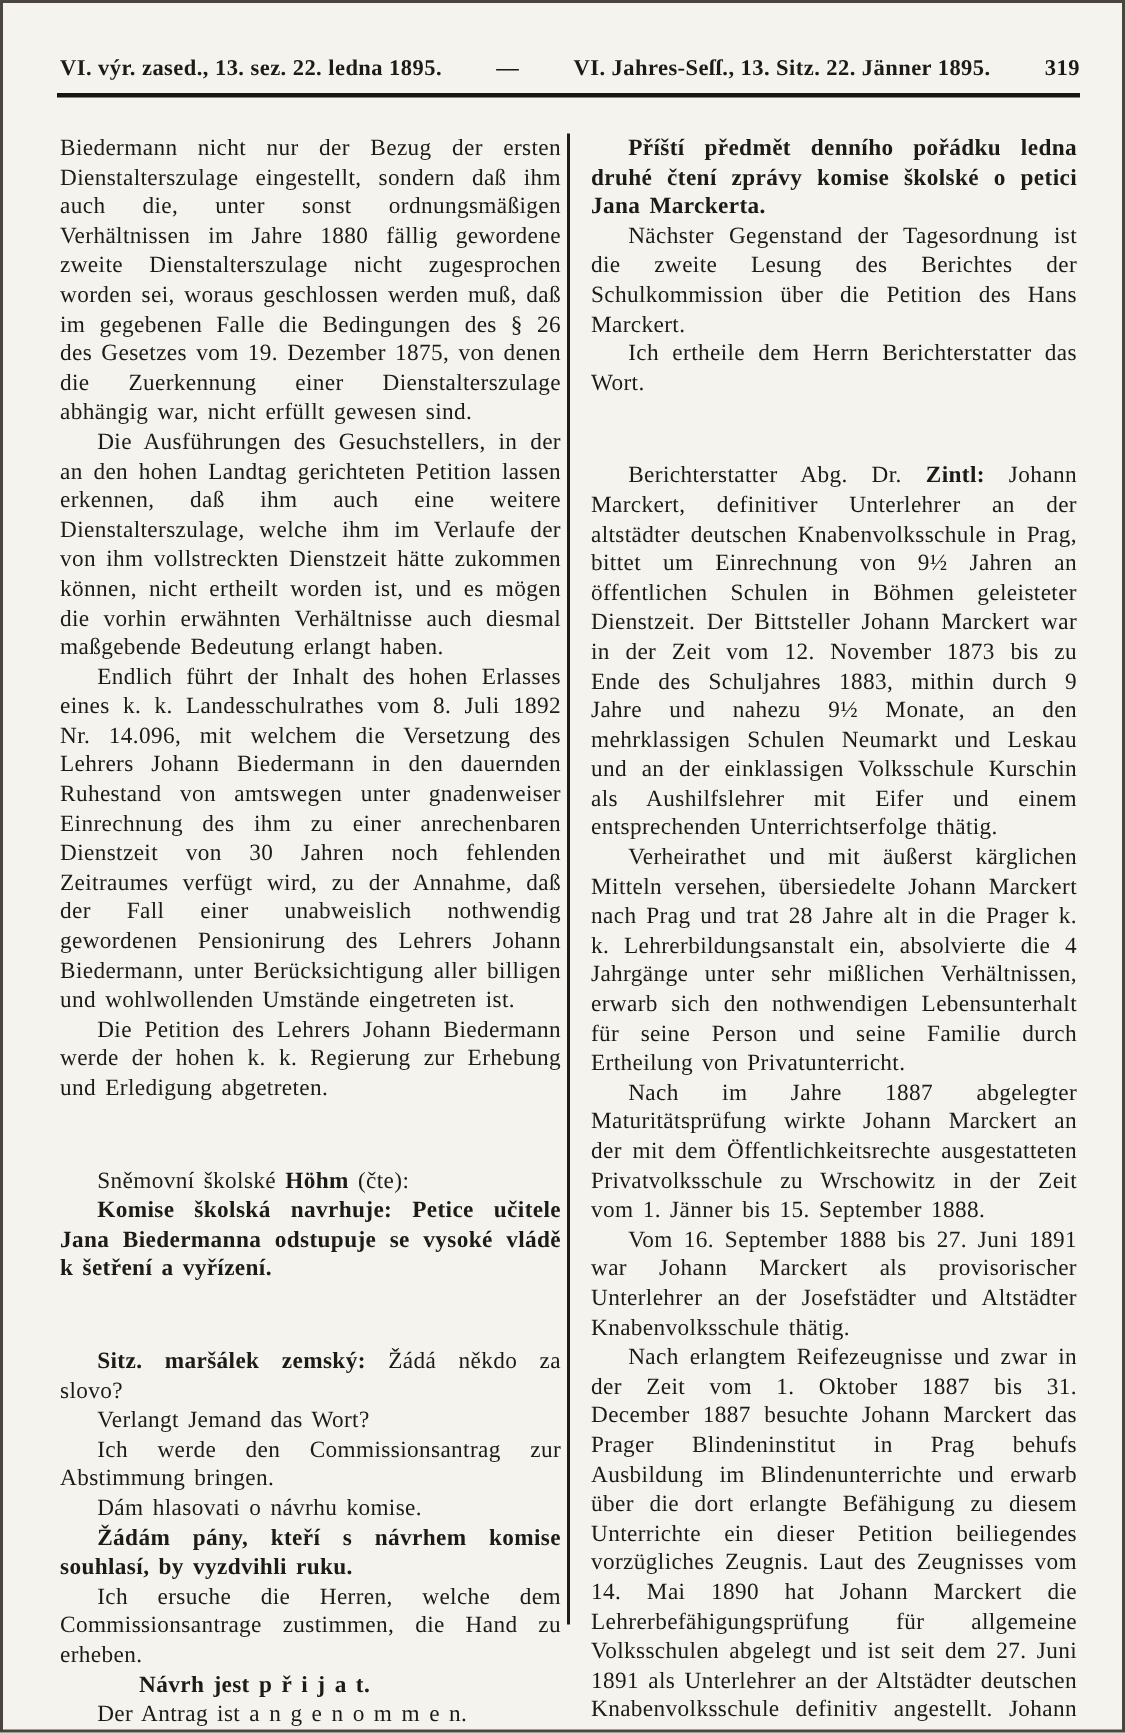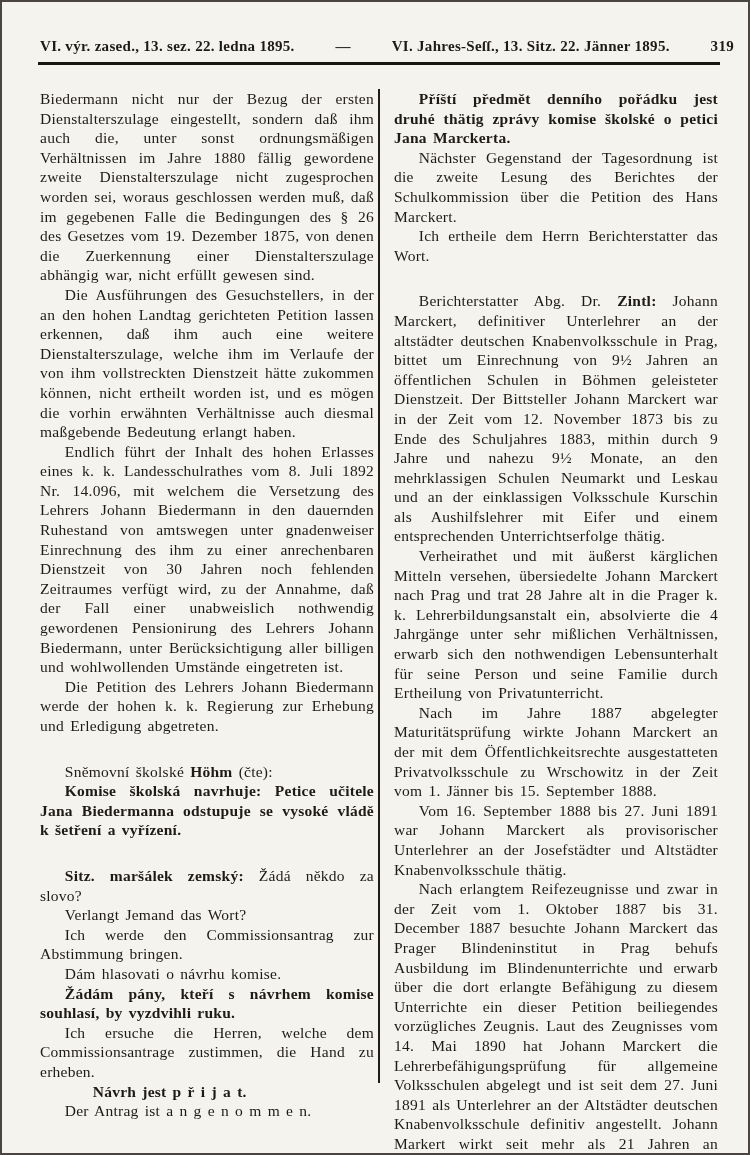--- a/index.html
+++ b/index.html
@@ -18,7 +18,7 @@
     position: absolute;
     top: 36px;
     left: 38px;
-    right: 14px;
+    right: 28px;
     display: flex;
     justify-content: space-between;
     align-items: baseline;

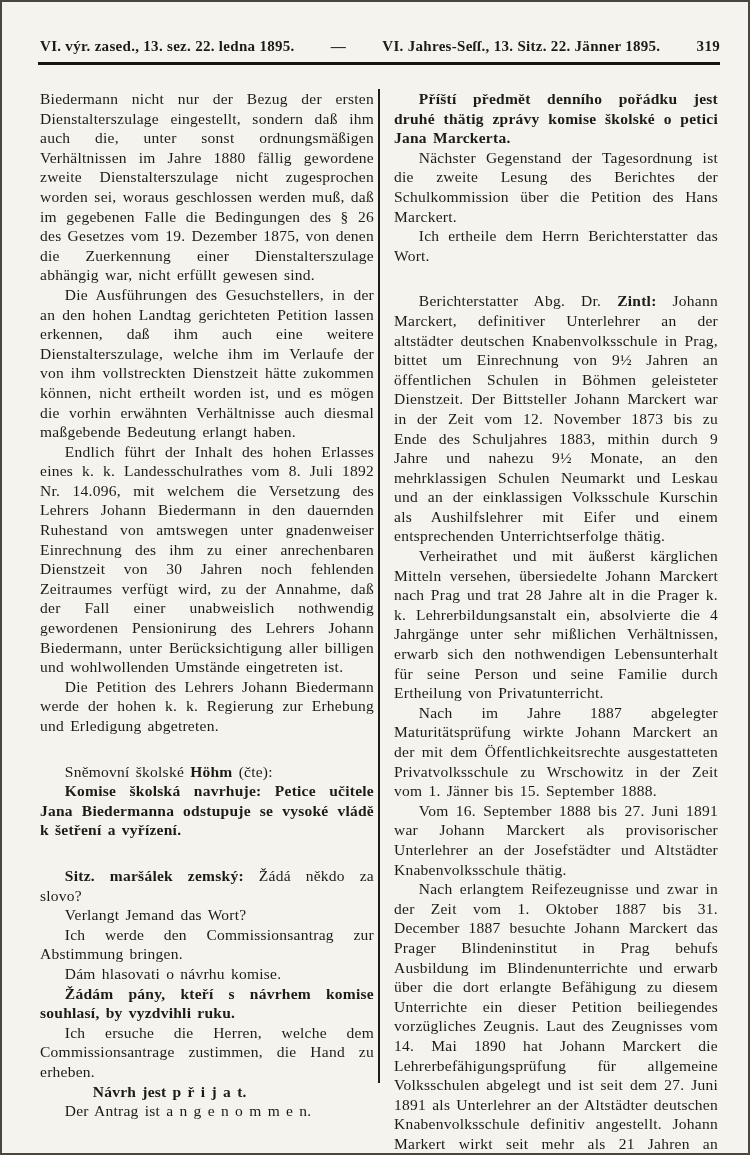--- a/index.html
+++ b/index.html
@@ -99,7 +99,7 @@
     </div>
   <div class="divider"></div>
   <div class="col right" id="right-col">
-      <p class="indent-normal"><span class="b">Příští předmět denního pořádku jest druhé thätig zprávy komise školské o petici </span><span class="b">Jana Marckerta.</span></p>
+      <p class="indent-normal"><span class="b">Příští předmět denního pořádku ledna druhé čtení zprávy komise školské o petici </span><span class="b">Jana Marckerta.</span></p>
       <p class="indent-normal"><span>Nächster Gegenstand der Tagesordnung ist die zweite Lesung des Berichtes der Schulkommission über die Petition des Hans Marckert.</span></p>
       <p class="indent-normal"><span>Ich ertheile dem Herrn Berichterstatter das Wort.</span></p>
       <p class="indent-normal gap-large"><span>Berichterstatter Abg. Dr. </span><span class="b">Zintl:</span><span> Johann Marckert, definitiver Unterlehrer an der altstädter deutschen Knabenvolksschule in Prag, bittet um Einrechnung von 9½ Jahren an öffentlichen Schulen in Böhmen geleisteter Dienstzeit. Der Bittsteller Johann Marckert war in der Zeit vom 12. November 1873 bis zu Ende des Schuljahres 1883, mithin durch 9 Jahre und nahezu 9½ Monate, an den mehrklassigen Schulen Neumarkt und Leskau und an der einklassigen Volksschule Kurschin als Aushilfslehrer mit Eifer und einem entsprechenden Unterrichtserfolge thätig.</span></p>

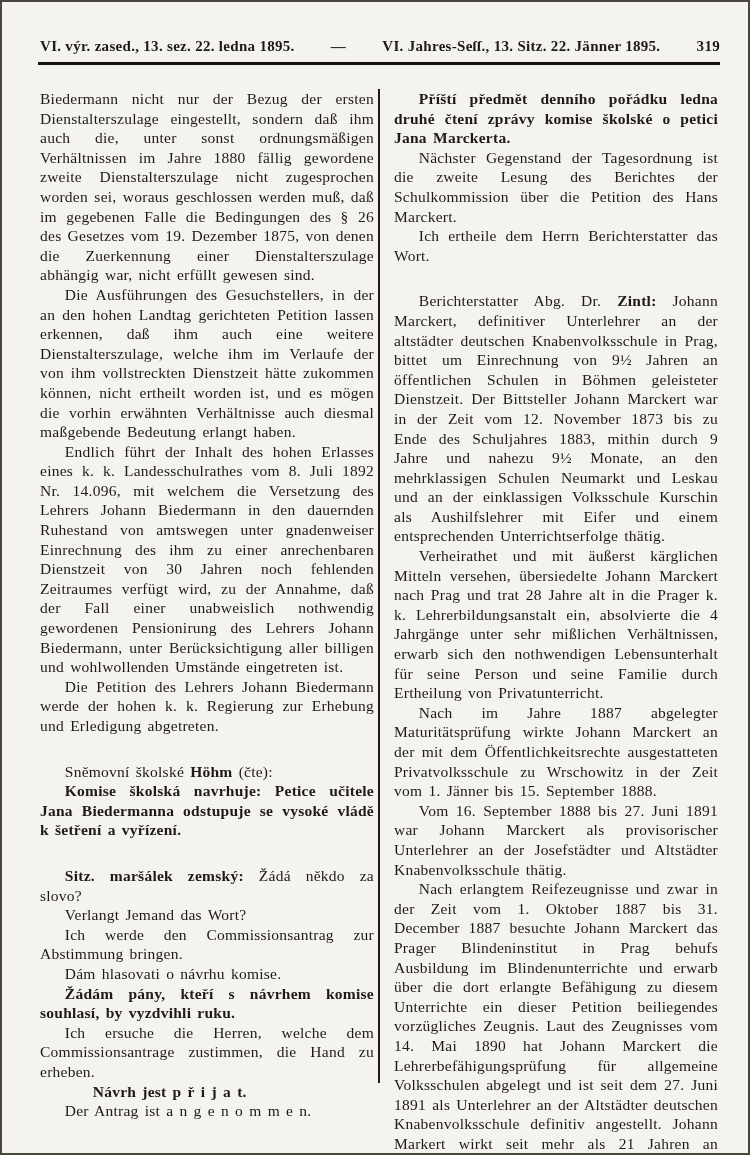--- a/index.html
+++ b/index.html
@@ -64,7 +64,7 @@
   .col p { margin: 0; }
   .col p.indent-normal { text-indent: 1.6em; }
   .col p.indent-large  { text-indent: 3.4em; }
-  .col p.gap-large { margin-top: 26px; }
+  .col p.gap-large { margin-top: 42px; }
   .col p.gap-small { }
   .b { font-weight: 700; }
 </style>

